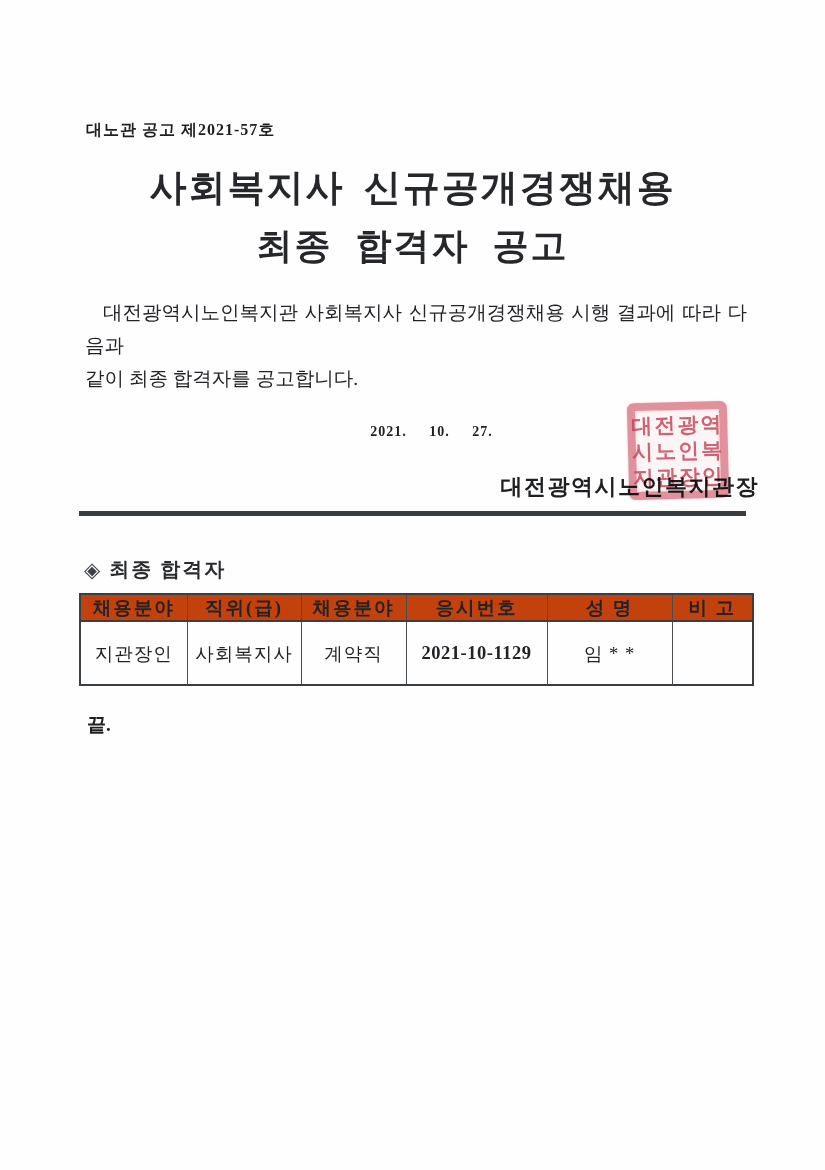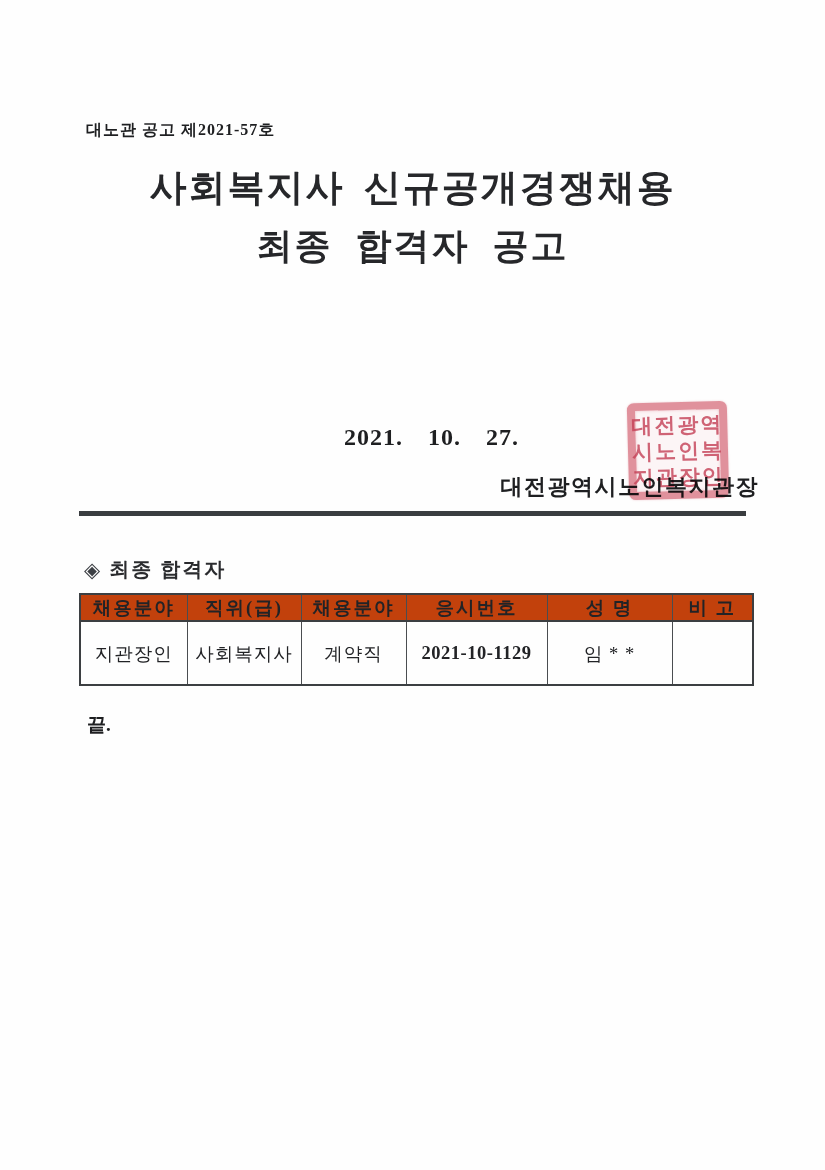--- a/index.html
+++ b/index.html
@@ -140,6 +140,10 @@
   <div class="title title-line2">최종 합격자 공고</div>
   <div class="title title-line1">사회복지사 신규공개경쟁채용</div>
 
+  <div class="body-par">
+    <div class="body-line1">대전광역시노인복지관 사회복지사 신규공개경쟁채용 시행 결과에 따라 다음과</div>
+    <div class="body-line2">같이 최종 합격자를 공고합니다.</div>
+  </div>
 
   <div class="date-line">2021. 10. 27.</div>
 

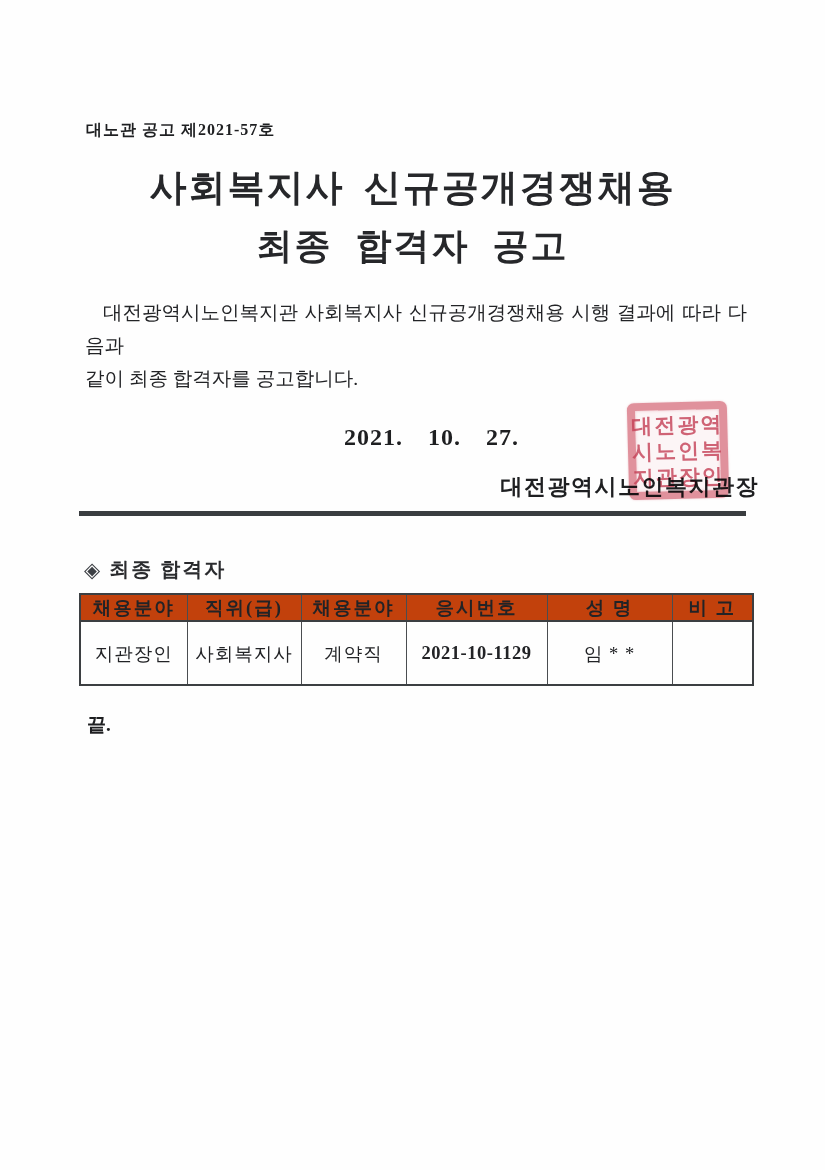--- a/index.html
+++ b/index.html
@@ -42,7 +42,7 @@
     width: 825px;
     text-align: center;
     padding-left: 38px;
-    font-size: 24px;
+    font-size: 14px;
     font-weight: 700;
     word-spacing: 18px;
     letter-spacing: 1px;

